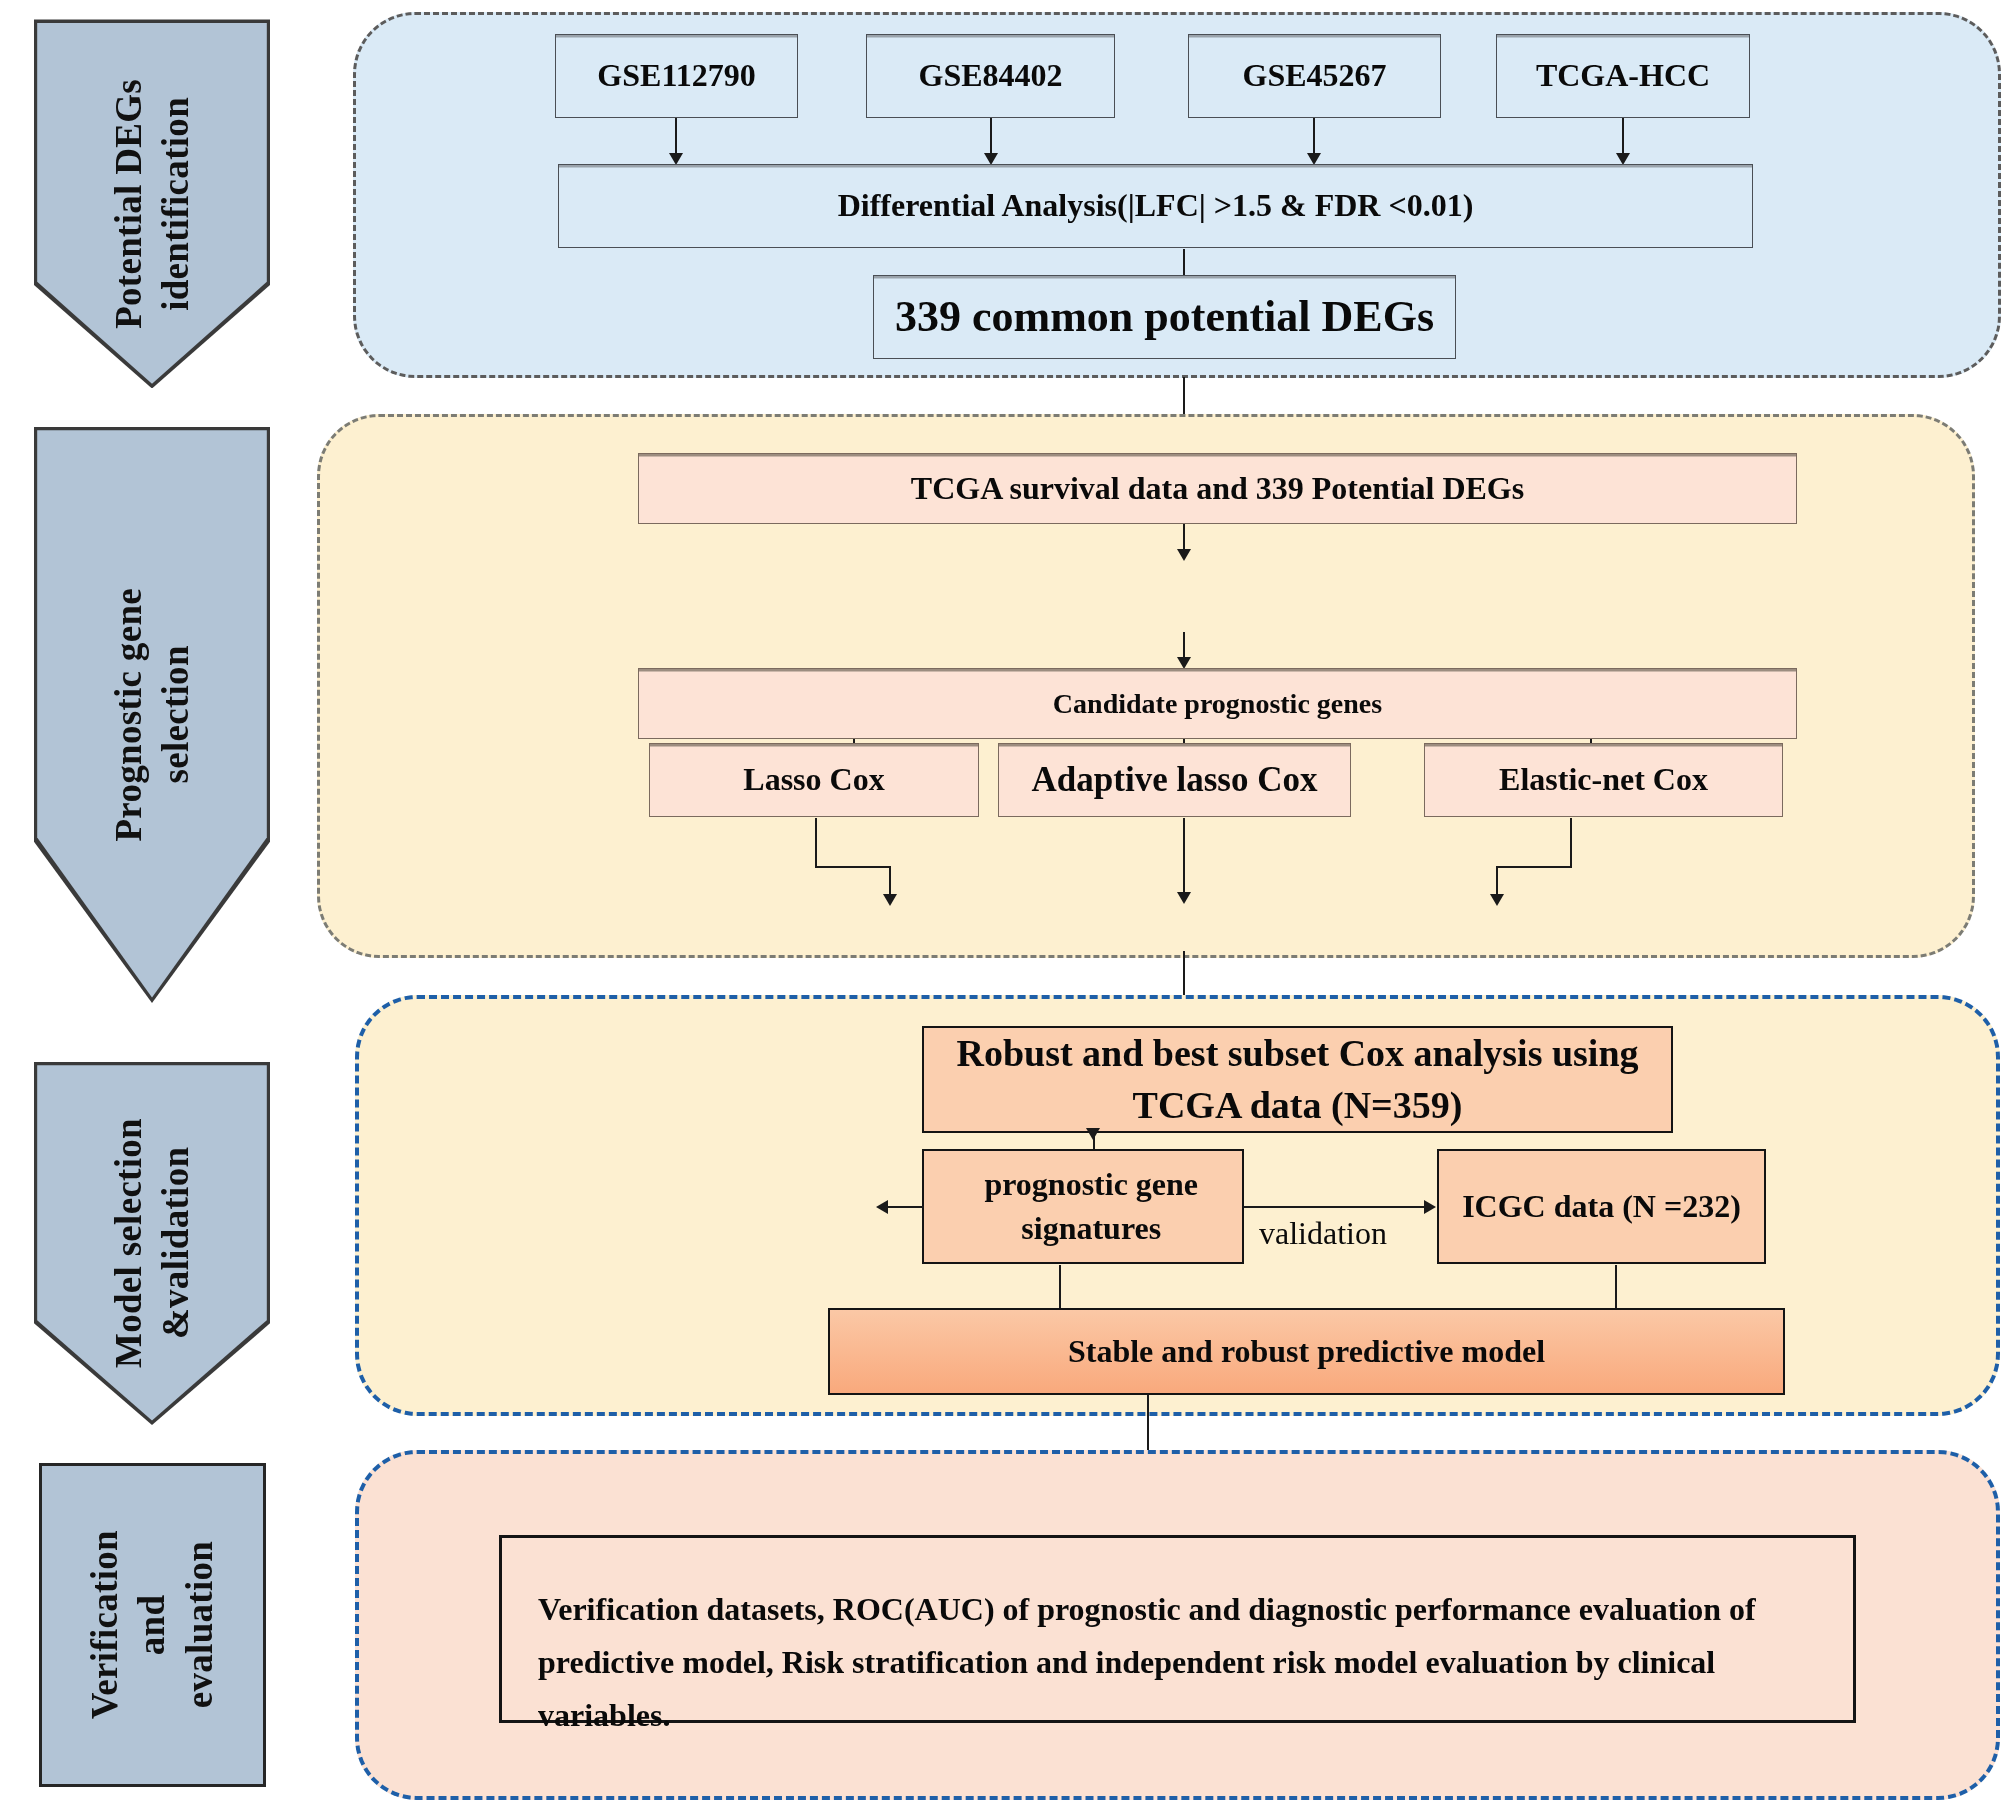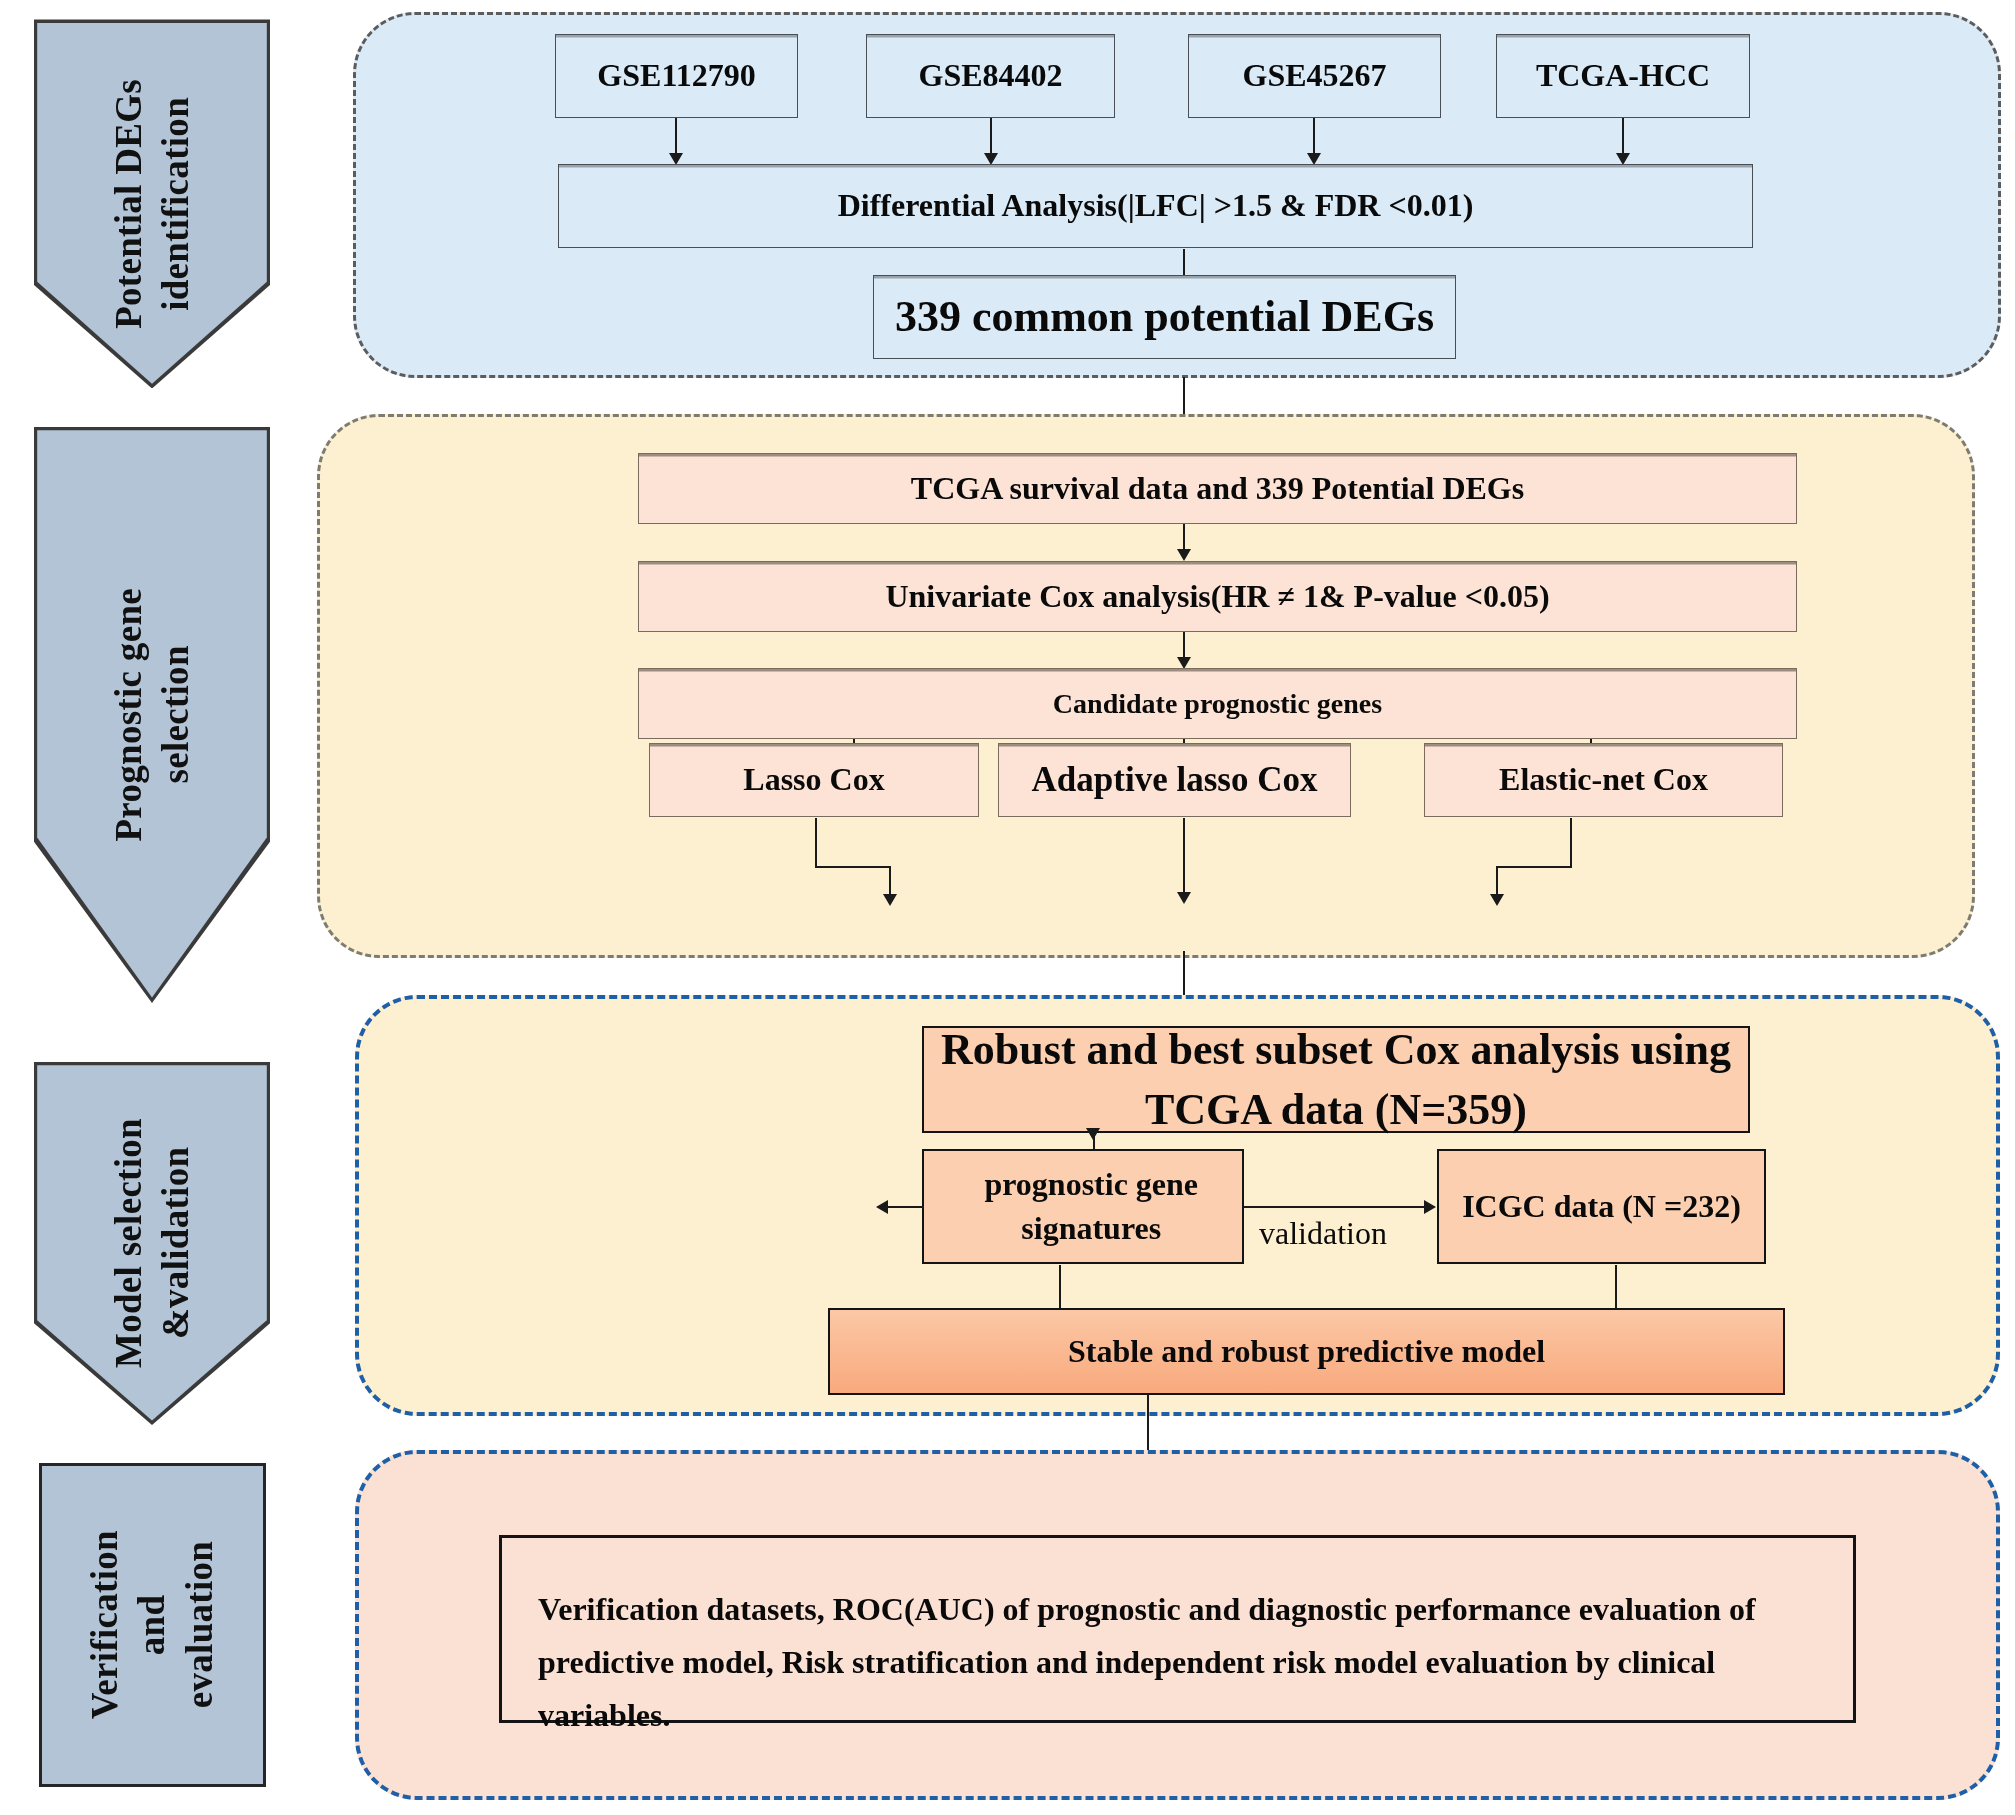--- a/index.html
+++ b/index.html
@@ -211,9 +211,6 @@
   <div class="vline" style="left:1183px;top:524px;height:30px;"></div>
   <div class="arrow-d" style="left:1177px;top:549px;"></div>
 
-  <div class="box b-pink" style="left:638px;top:561px;width:1159px;height:71px;font-size:32px;">
-    <span>Univariate Cox analysis(HR ≠ 1&amp; P-value &lt;0.05)</span>
-  </div>
 
   <div class="vline" style="left:1183px;top:632px;height:30px;"></div>
   <div class="arrow-d" style="left:1177px;top:657px;"></div>

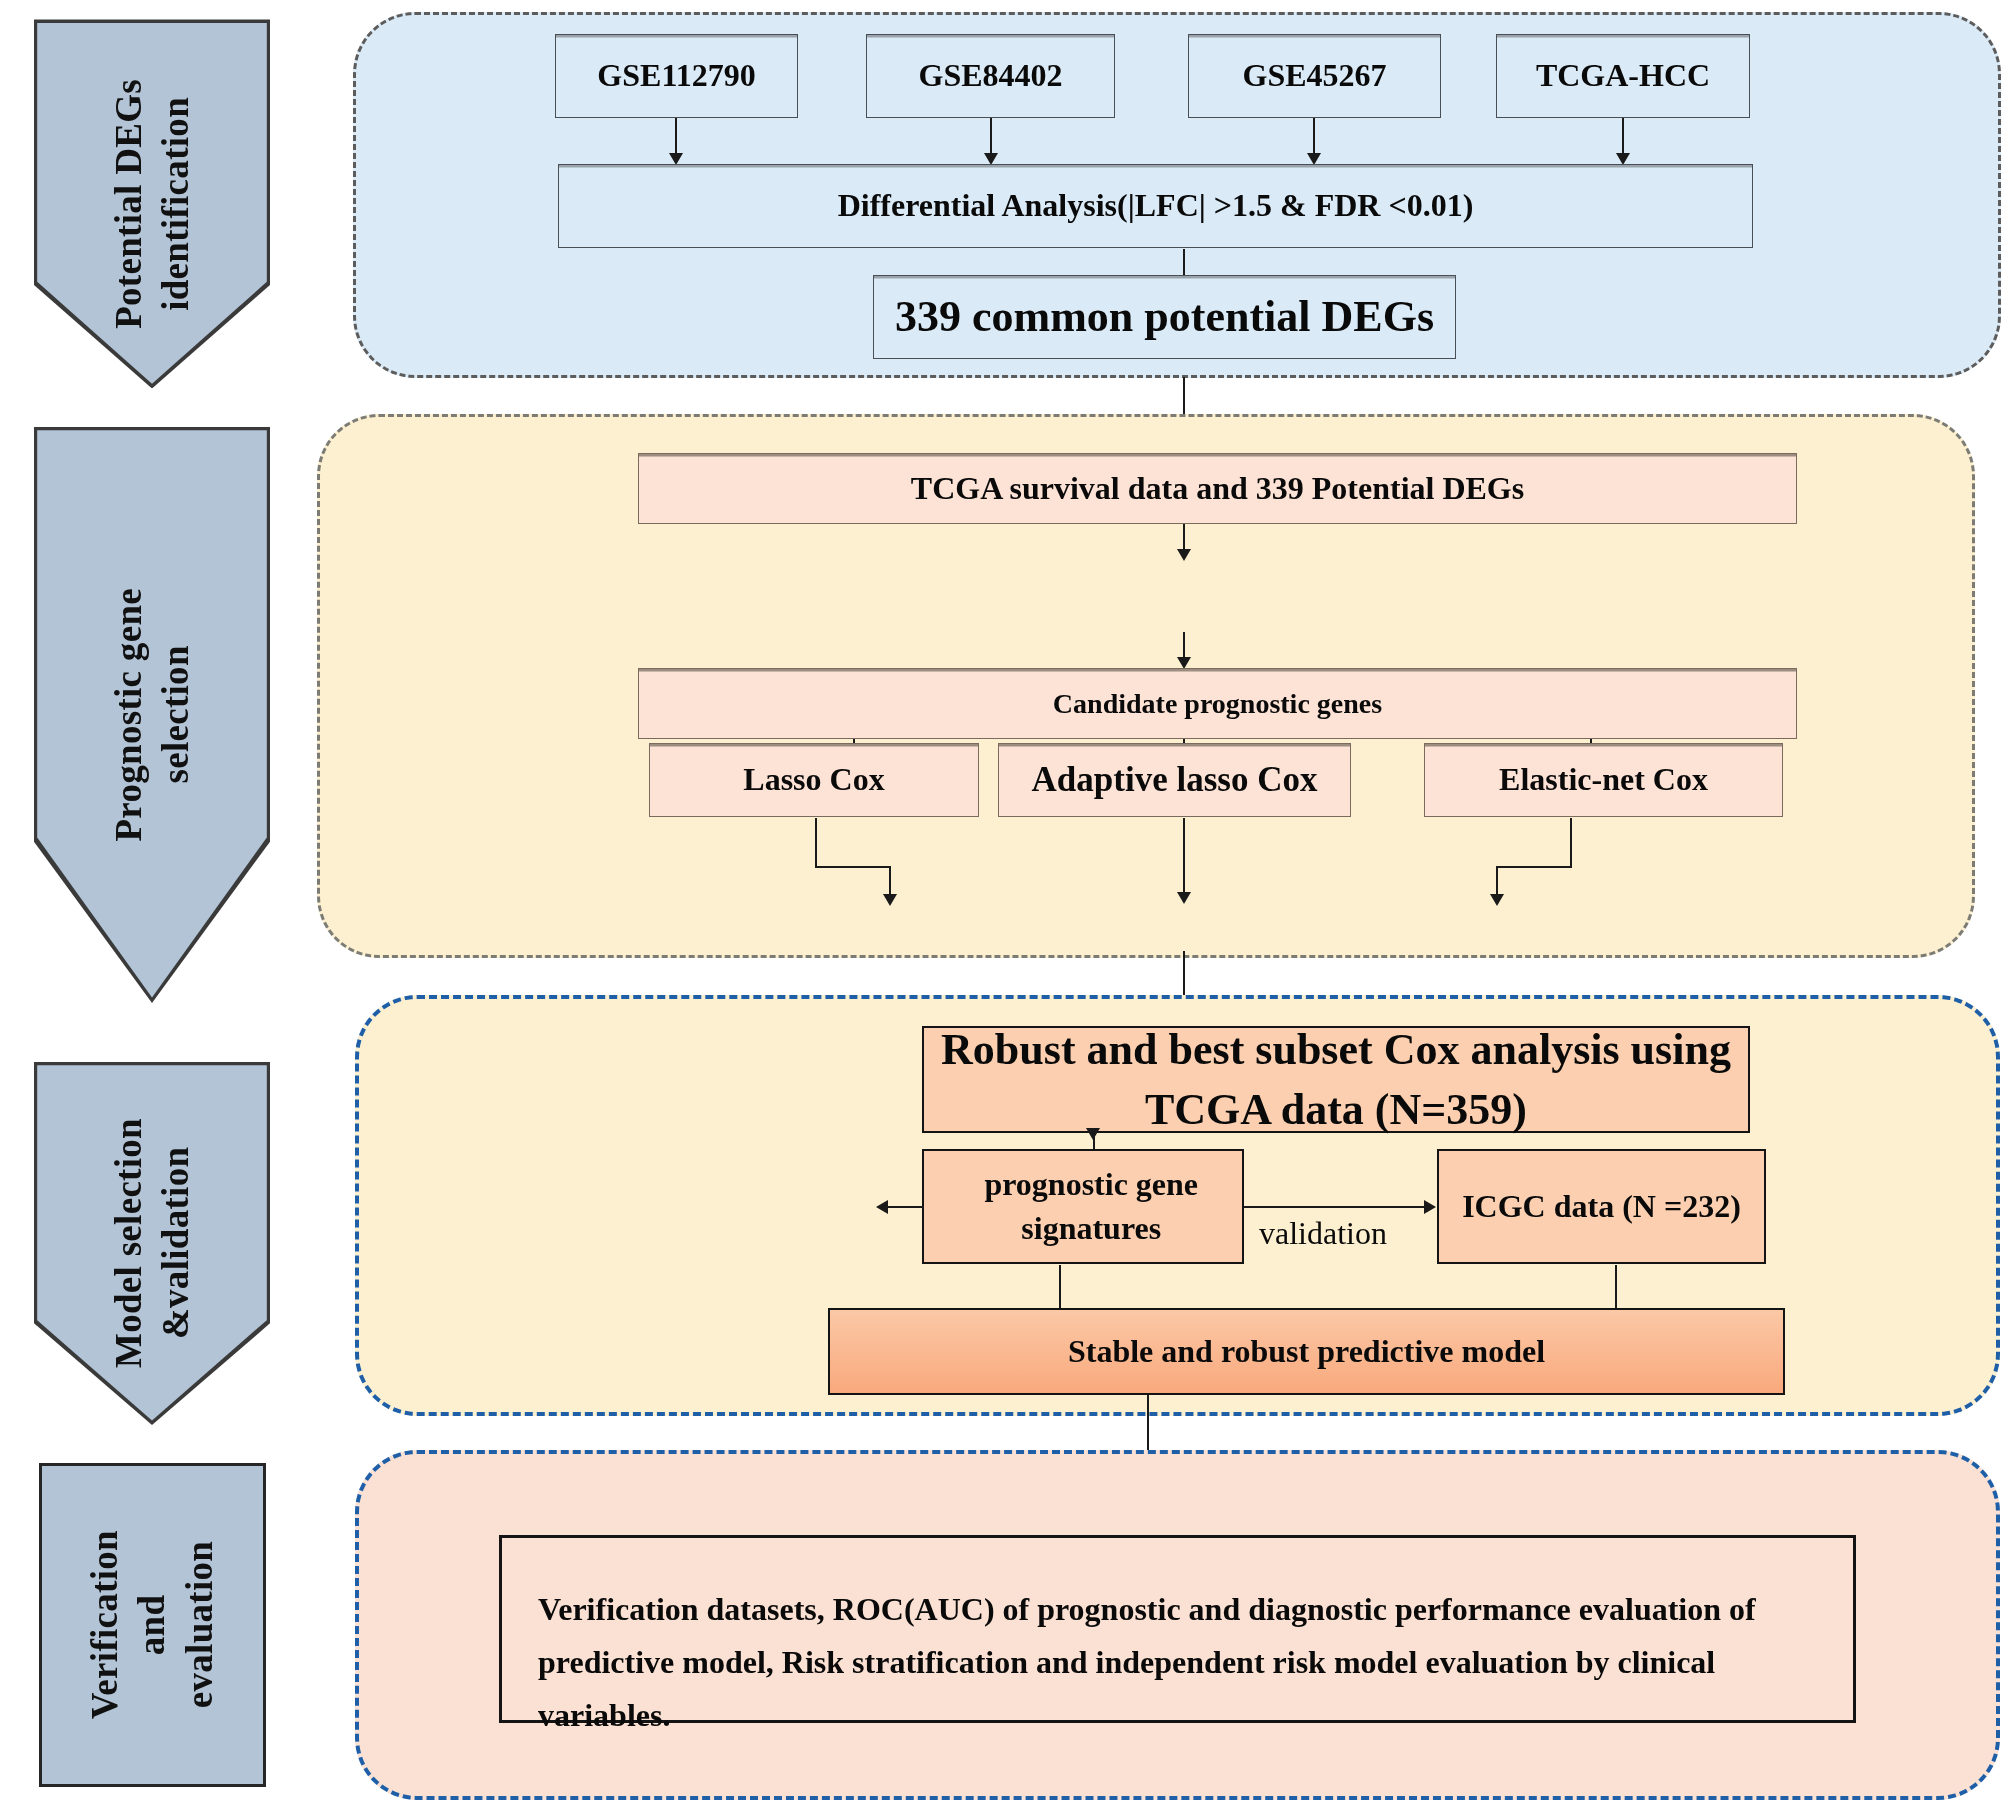--- a/index.html
+++ b/index.html
@@ -255,7 +255,7 @@
 
   <div class="section sec-yellow-blue" style="left:355px;top:995px;width:1645px;height:421px;"></div>
 
-  <div class="box b-peach" style="left:922px;top:1026px;width:828px;height:107px;font-size:44px;">
+  <div class="box b-peach" style="left:922px;top:1026px;width:751px;height:107px;font-size:38px;">
     <span>Robust and best subset Cox  analysis using TCGA data (N=359)</span>
   </div>
 

